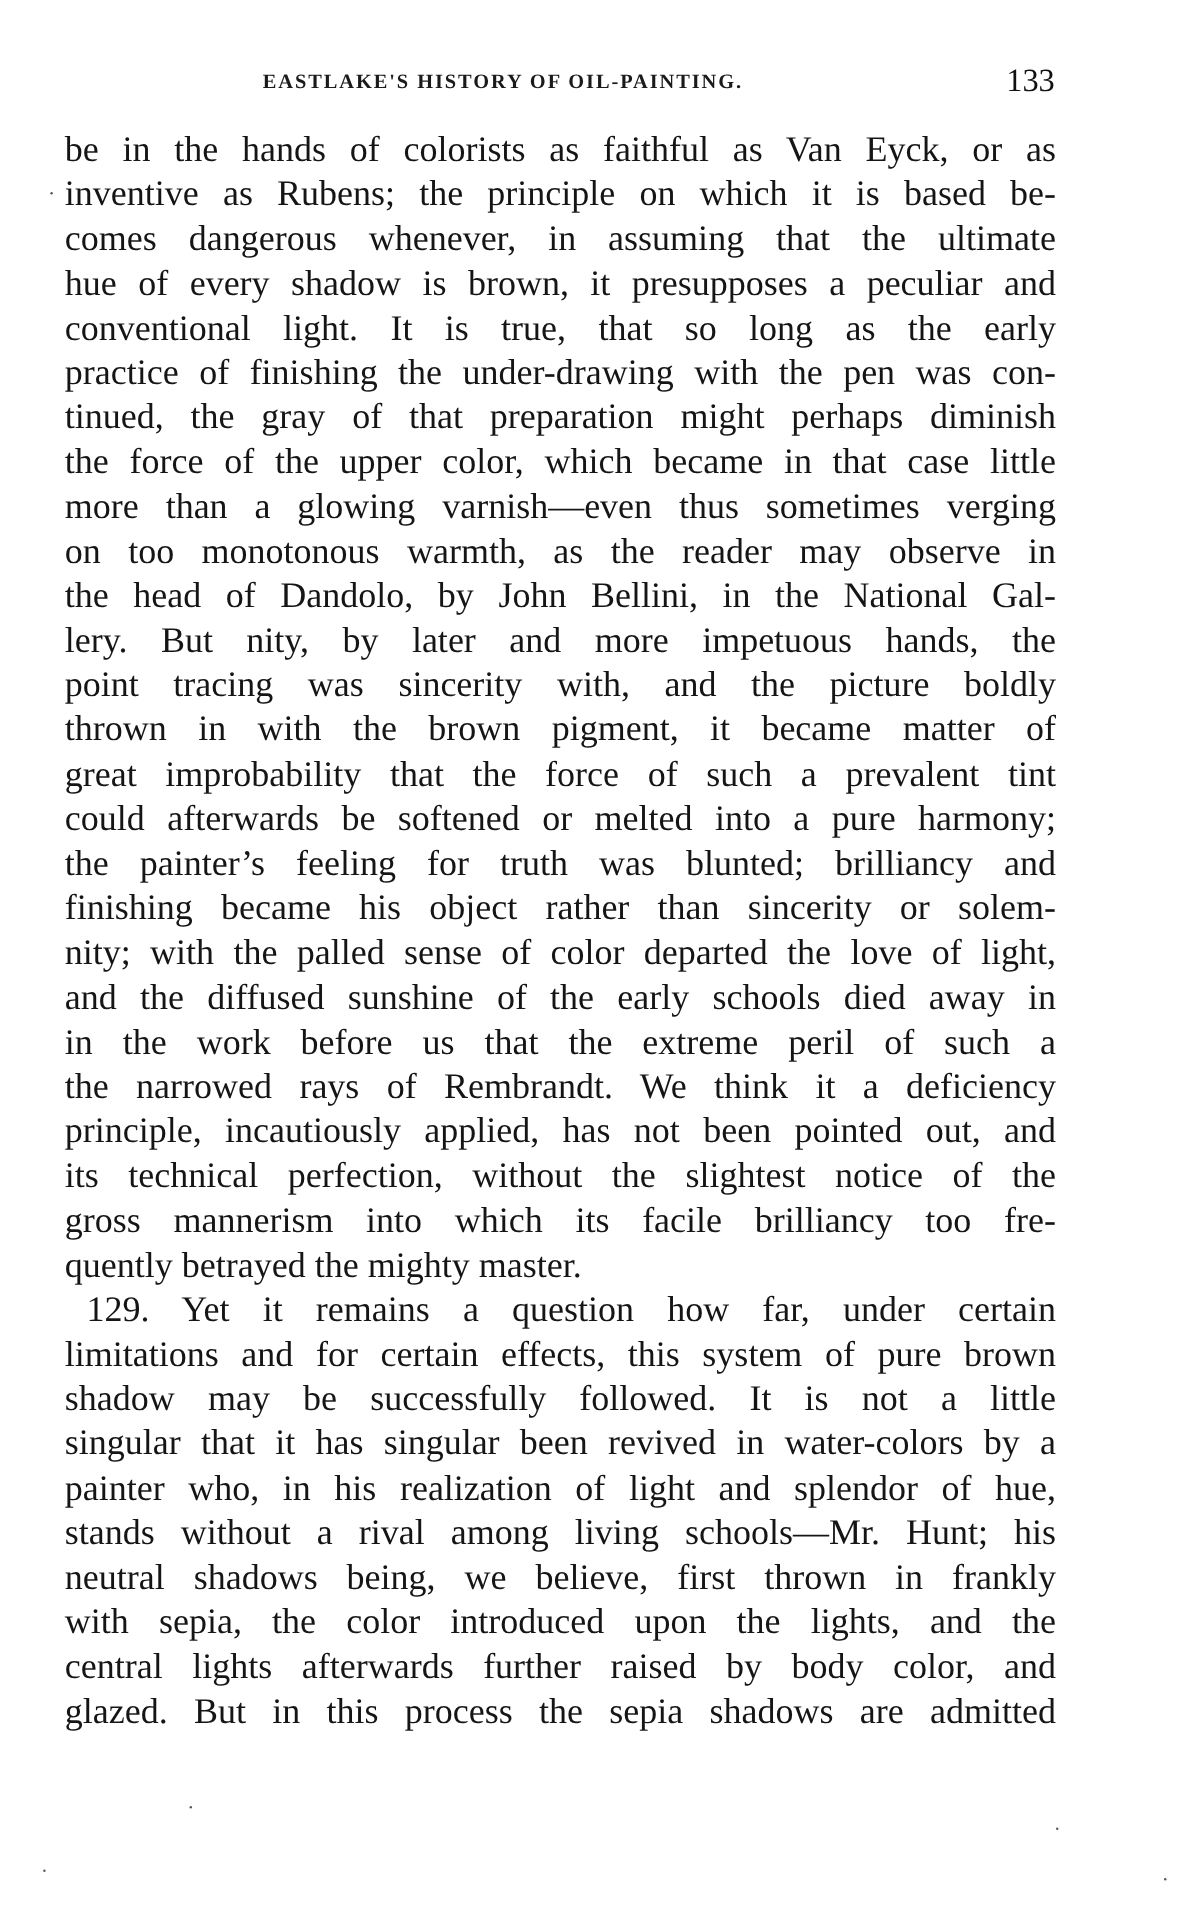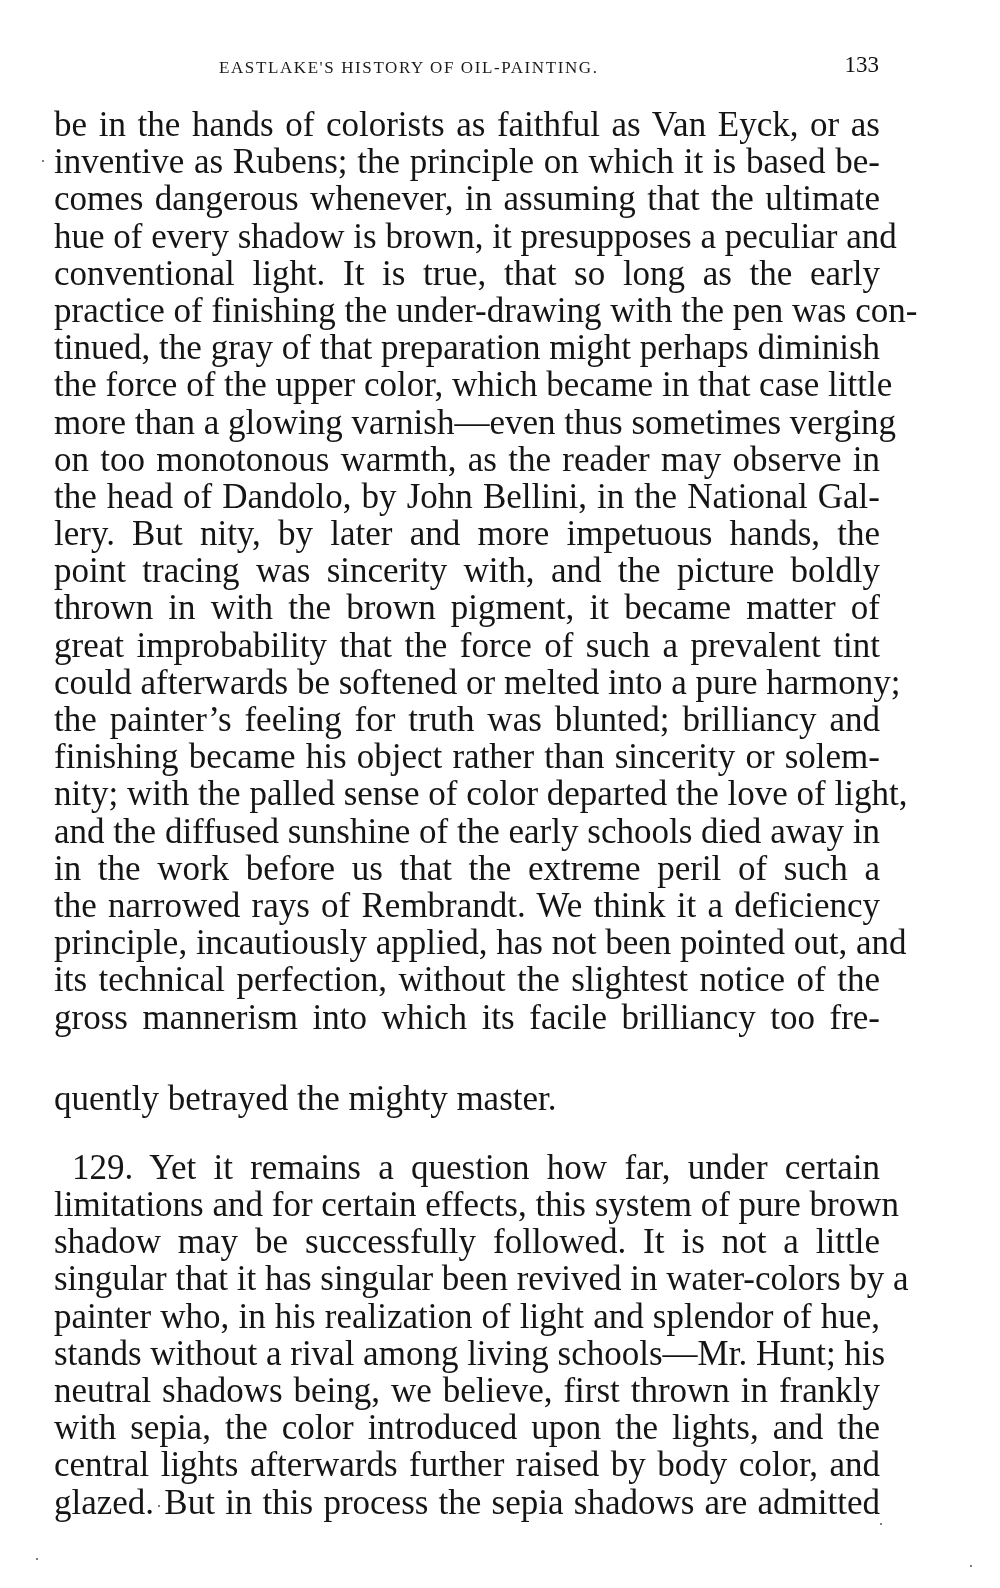--- a/index.html
+++ b/index.html
@@ -38,7 +38,7 @@
       letter-spacing: 1.6px;
       font-variant: small-caps;
       text-transform: uppercase;
-      font-weight: normal;
+      font-weight: bold;
       color: #1a1a1a;
     }
     .page-number {

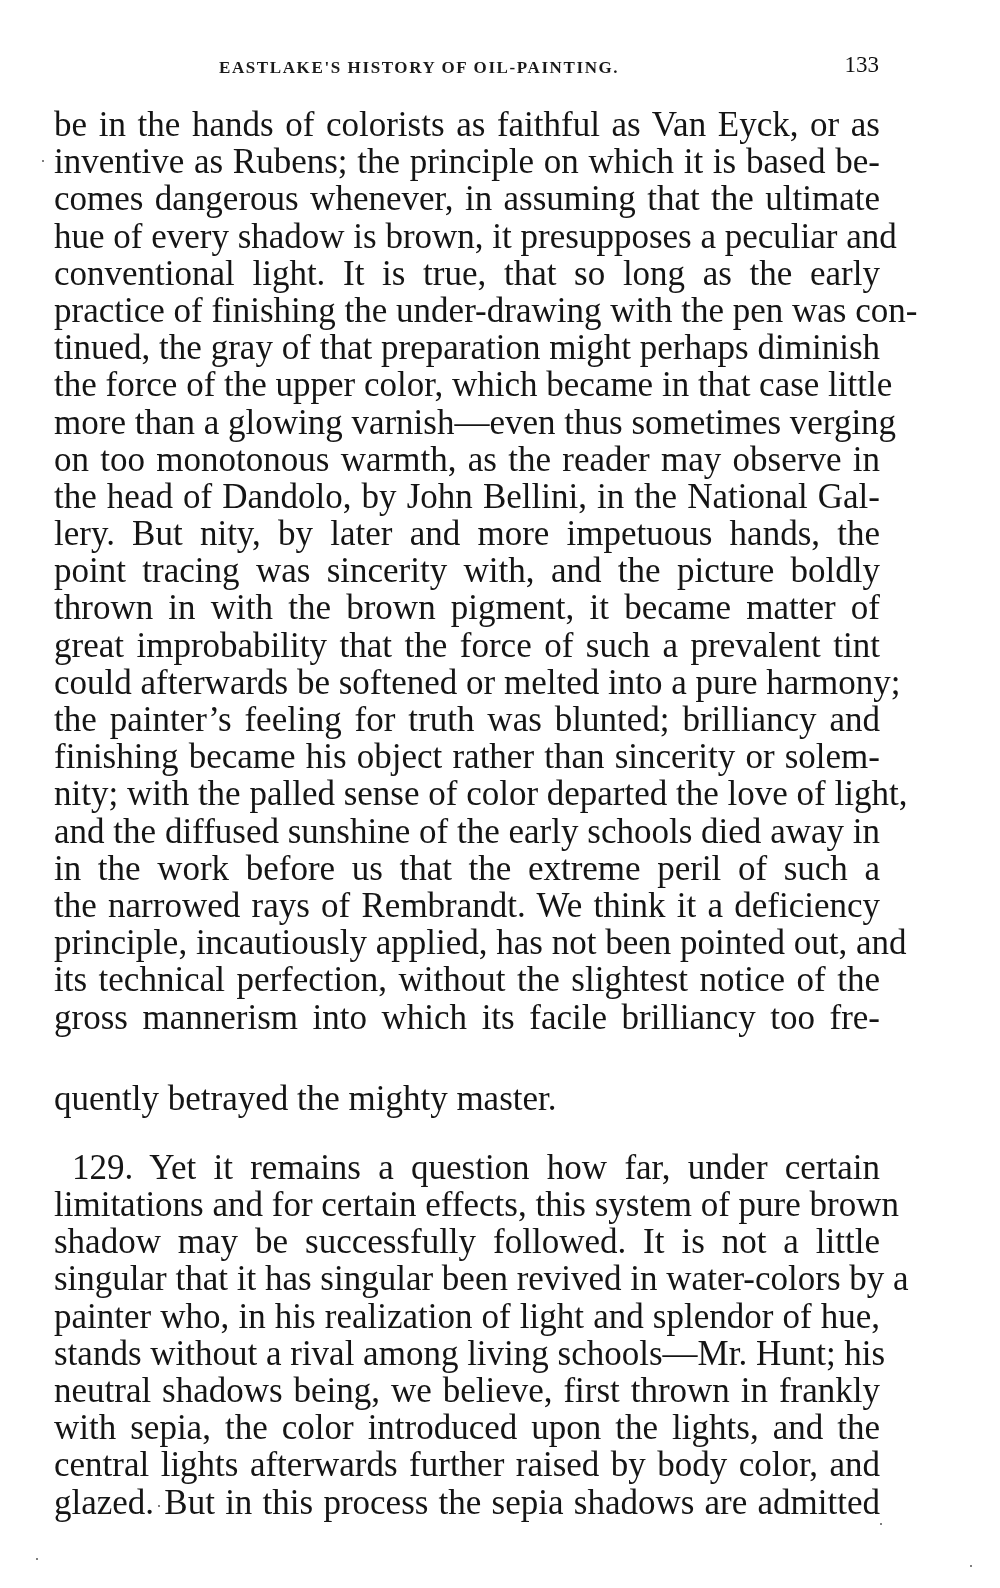--- a/index.html
+++ b/index.html
@@ -46,7 +46,7 @@
       right: 0;
       top: 0;
       font-family: "Liberation Serif", serif;
-      font-size: 23px;
+      font-size: 27px;
       color: #111;
     }
     .body-text {

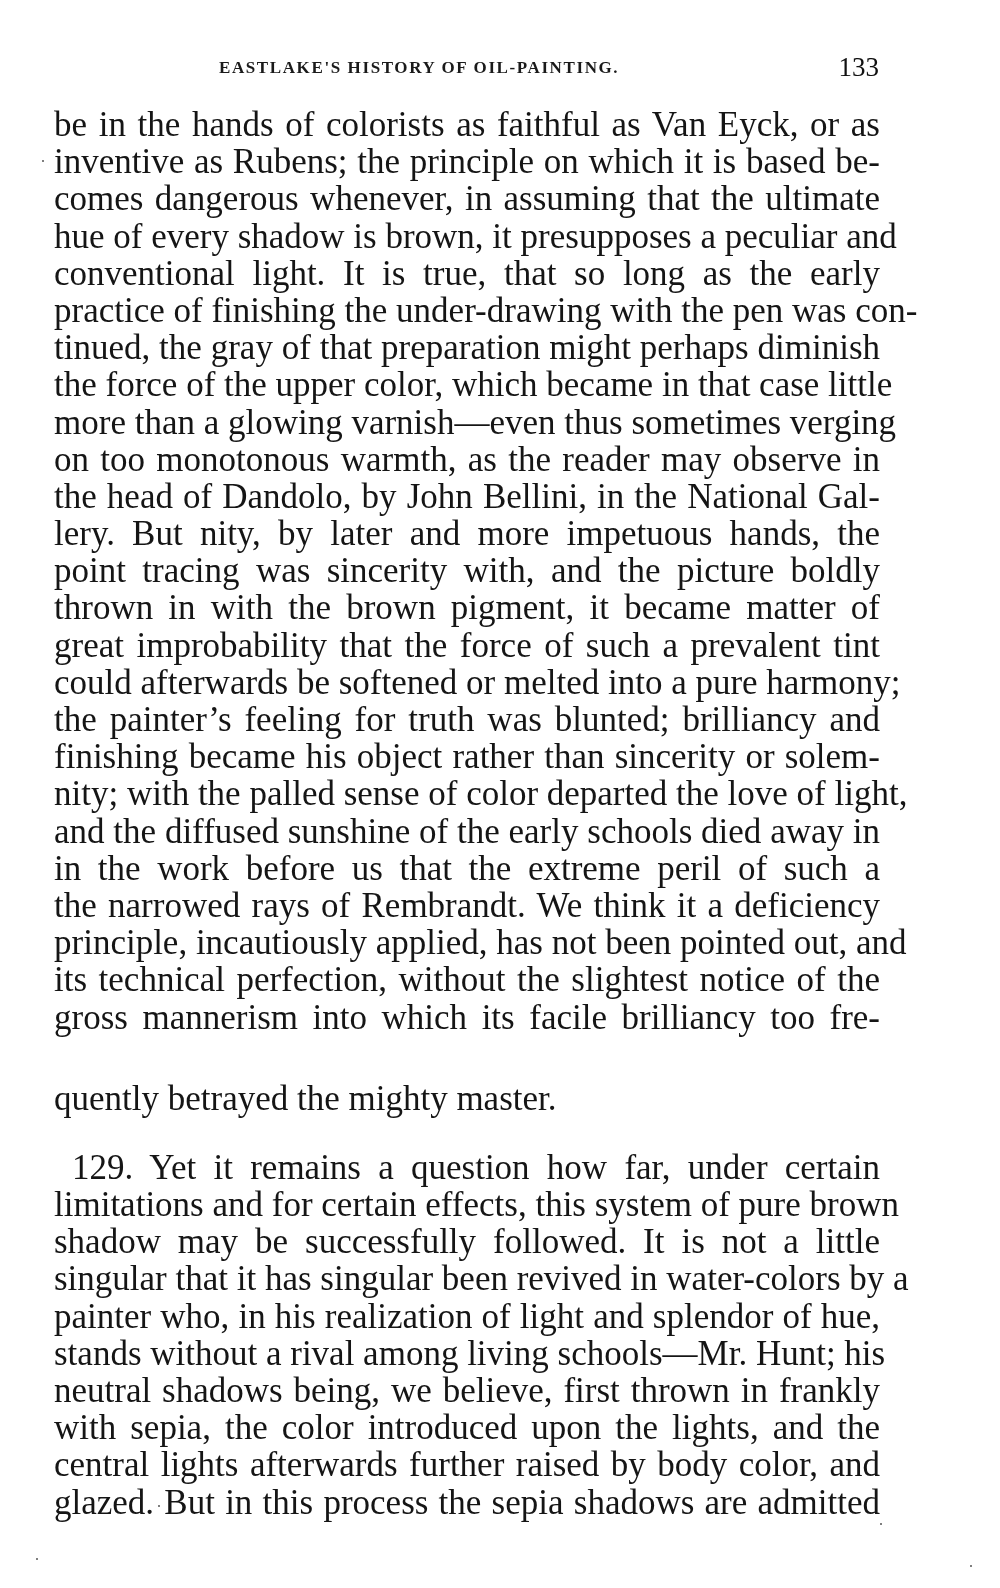--- a/index.html
+++ b/index.html
@@ -60,7 +60,7 @@
       height: 37.2px;
       line-height: 37.2px;
       font-family: "Liberation Serif", serif;
-      font-size: 35px;
+      font-size: 30px;
       white-space: nowrap;
       text-align: justify;
       text-align-last: justify;

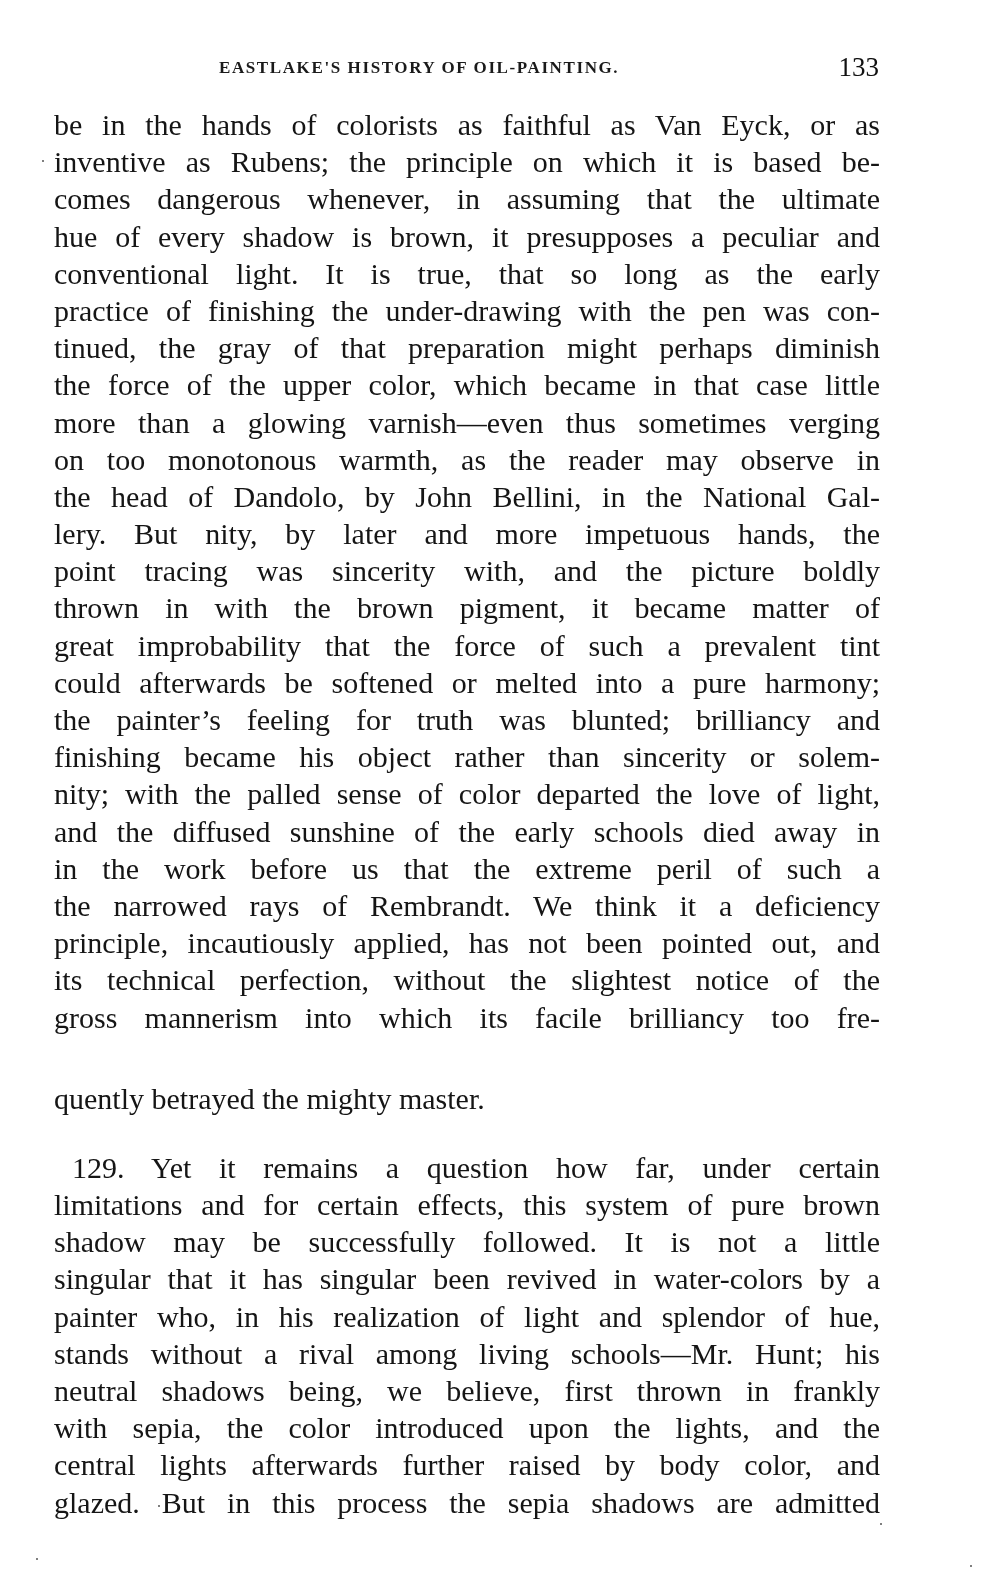--- a/index.html
+++ b/index.html
@@ -69,7 +69,6 @@
     .line.last {
       text-align: left;
       text-align-last: left;
-      margin-top: 44px;
     }
     .line.indent {
       padding-left: 18px;

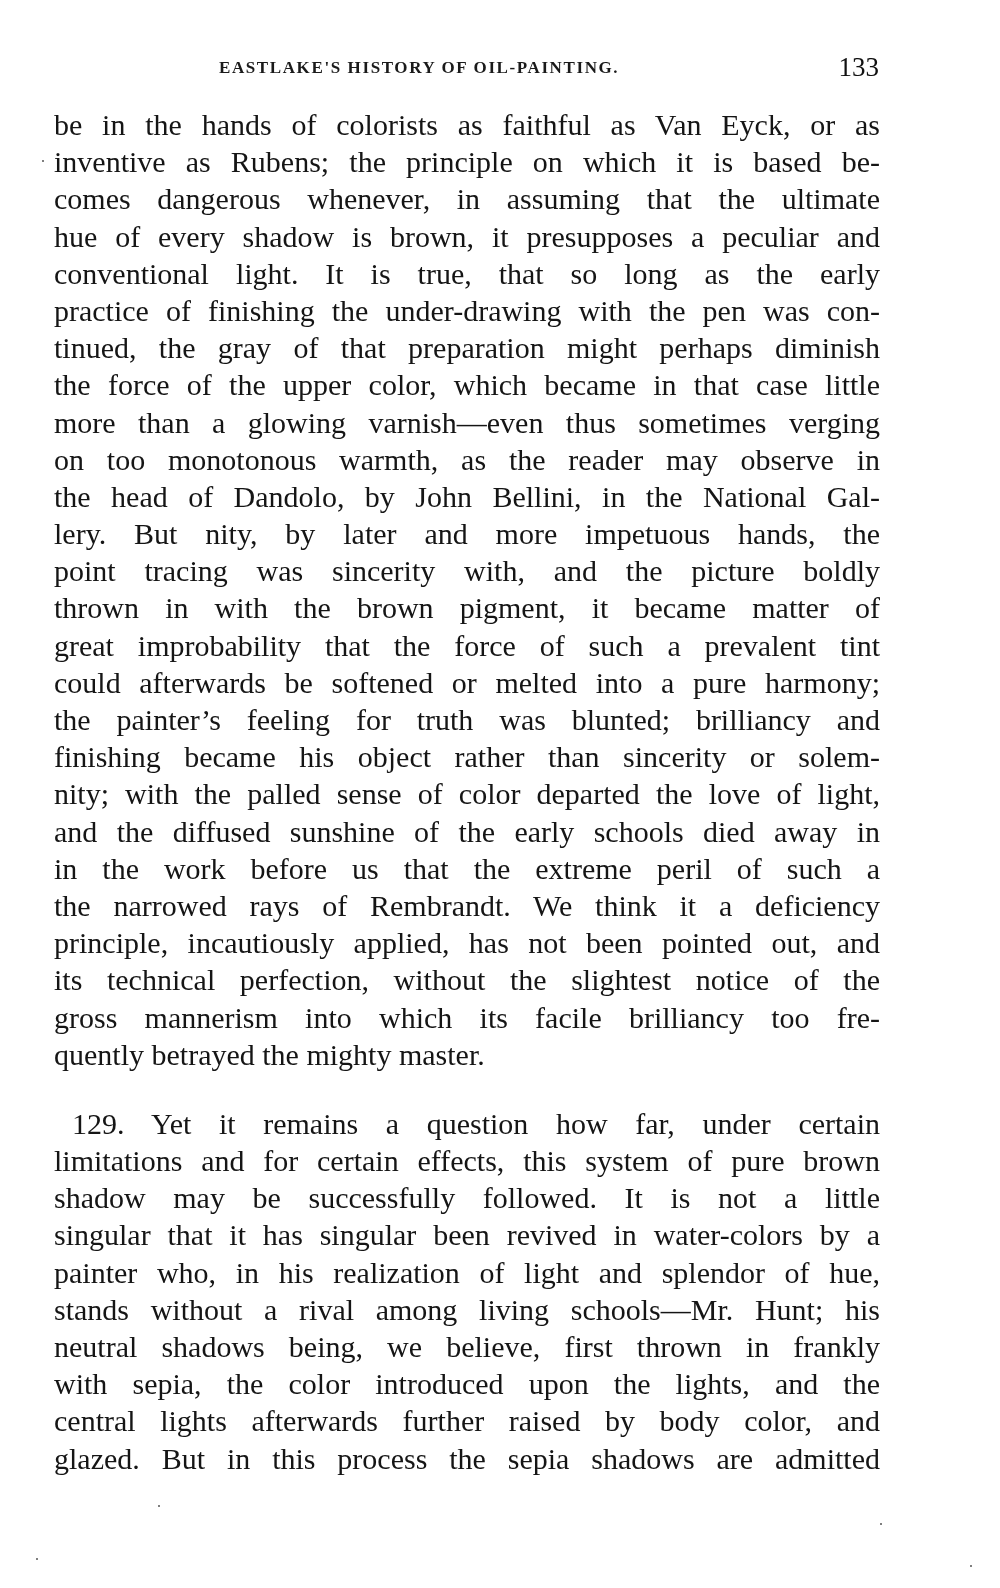--- a/index.html
+++ b/index.html
@@ -72,7 +72,6 @@
     }
     .line.indent {
       padding-left: 18px;
-      margin-top: 32px;
     }
     .speck {
       position: absolute;

